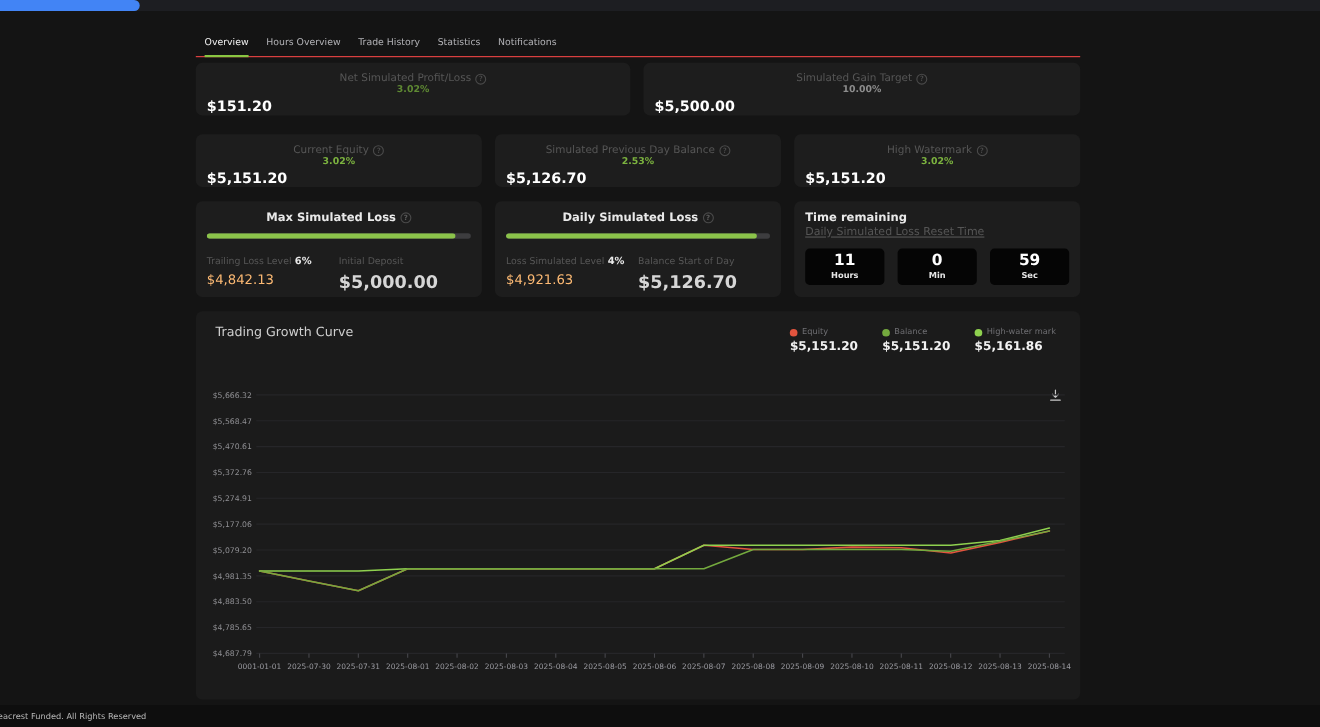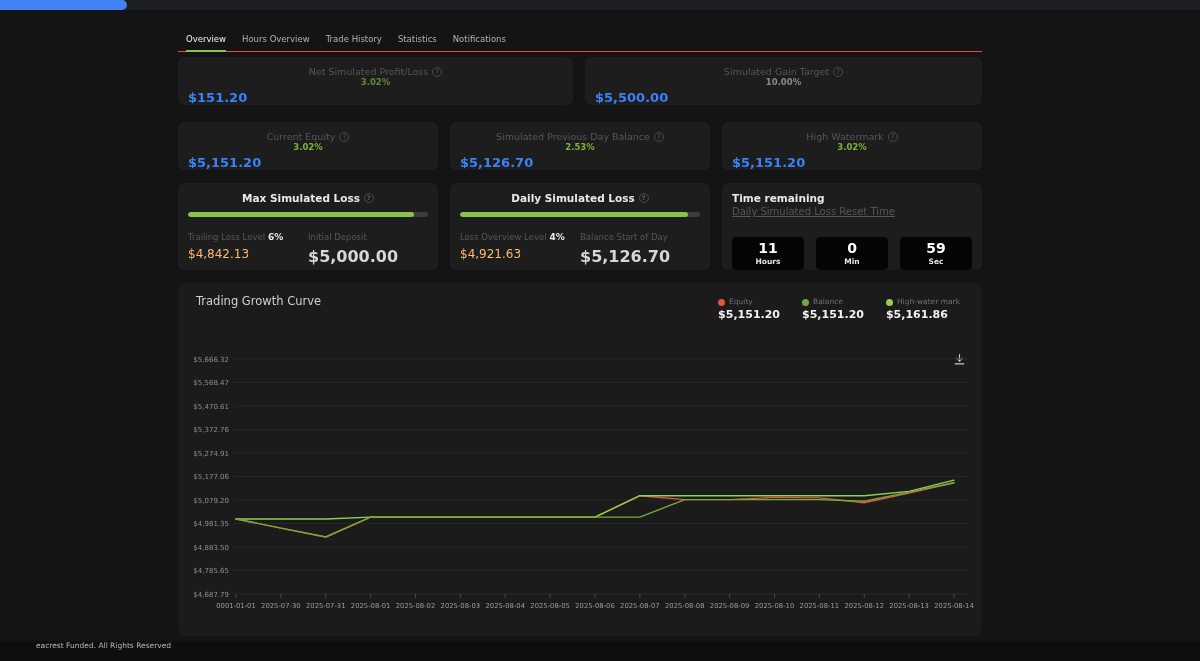--- a/index.html
+++ b/index.html
@@ -24,7 +24,7 @@
   .pct.green { color:#7cb33f; }
   .pct.green-dim { color:#5f8a33; }
   .pct.gray { color:#8c8c8c; }
-  .card-value { margin-top:3px; font-size:13px; font-weight:bold; color:#3b82f6; }
+  .card-value { margin-top:3px; font-size:13px; font-weight:bold; color:#ffffff; }
   .info { display:inline-flex; align-items:center; justify-content:center; width:10px; height:10px; border:1px solid #4a4a4a; border-radius:50%; font-size:6.5px; color:#5a5a5a; cursor:pointer; }
 
   

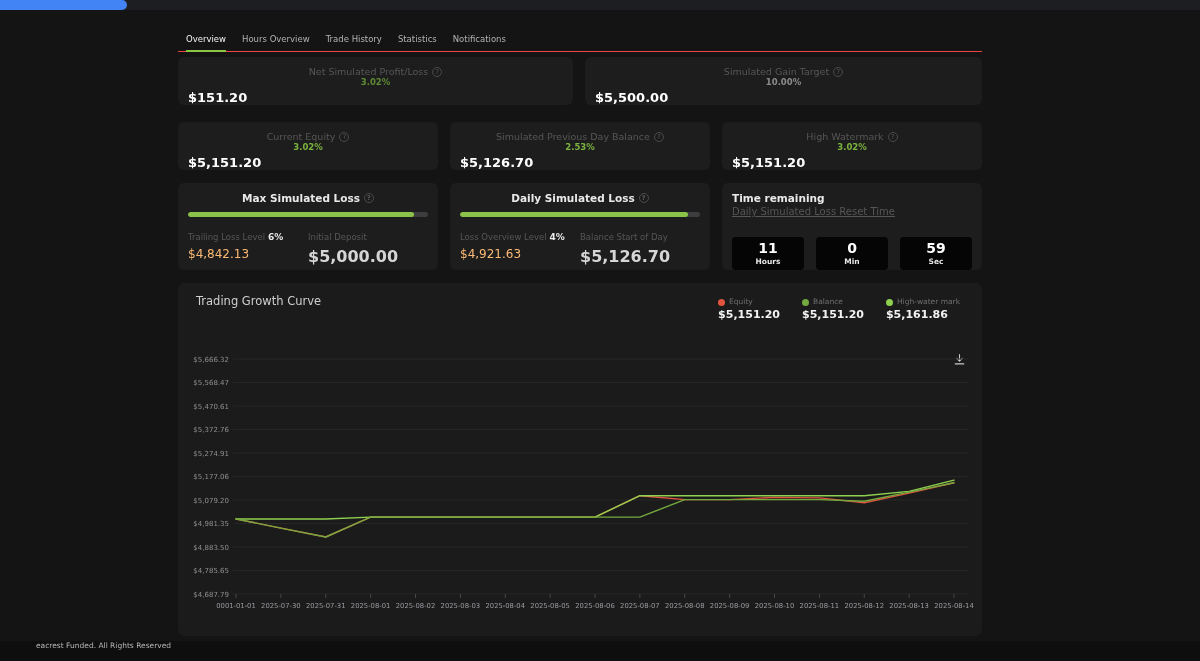--- a/index.html
+++ b/index.html
@@ -173,7 +173,7 @@
     </div>
     <div class="loss-cols">
       <div class="loss-col">
-        <span class="loss-sub">Loss Overview Level</span><span class="loss-badge">4%</span>
+        <span class="loss-sub">Loss Simulated Level</span><span class="loss-badge">4%</span>
         <div class="loss-val-green">$4,921.63</div>
       </div>
       <div class="loss-col">

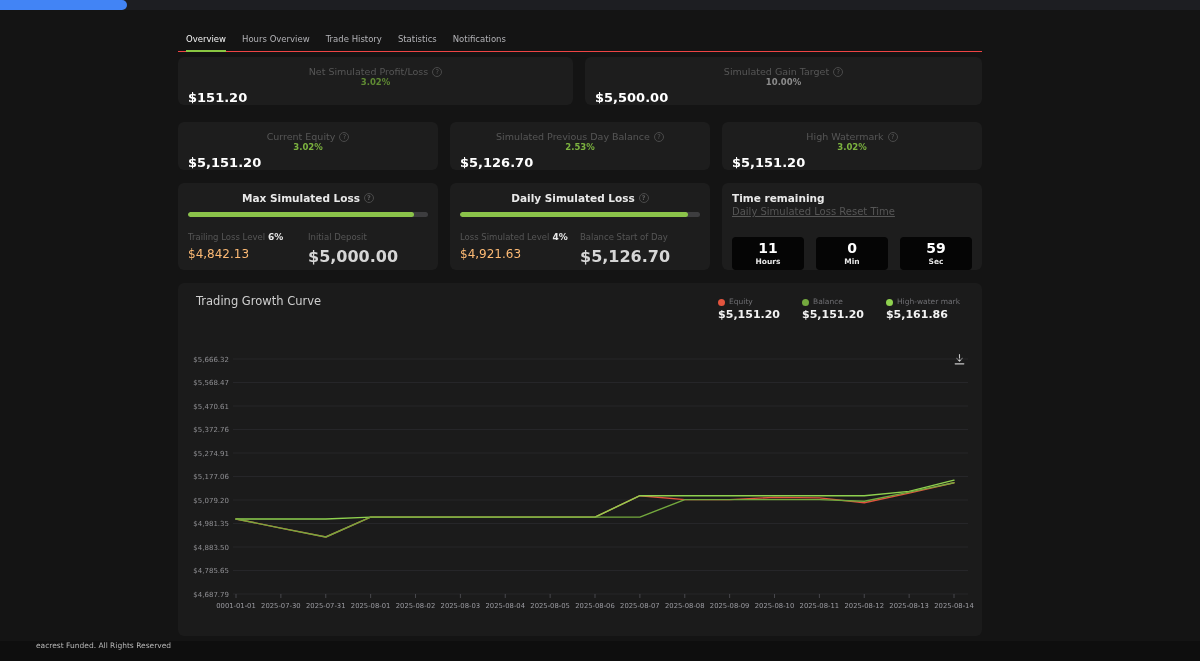--- a/index.html
+++ b/index.html
@@ -47,7 +47,7 @@
   .loss-val-white { margin-top:3px; font-size:16px; font-weight:bold; color:#d6d6d6; }
 
   .time-sub { font-size:10px; color:#565656; margin-top:2px;text-decoration:underline; }
-  .time-boxes { display:flex; gap:12px; margin-top:20px; }
+  .time-boxes { display:flex; gap:12px; margin-top:9px; }
   .time-box { width:72px; height:33px; background:#050505; border-radius:4px; display:flex; flex-direction:column; align-items:center; justify-content:center; }
   .time-num { font-size:14px; font-weight:bold; color:#ffffff; line-height:1.1; }
   .time-unit { font-size:7.5px; font-weight:bold; color:#e6e6e6; }

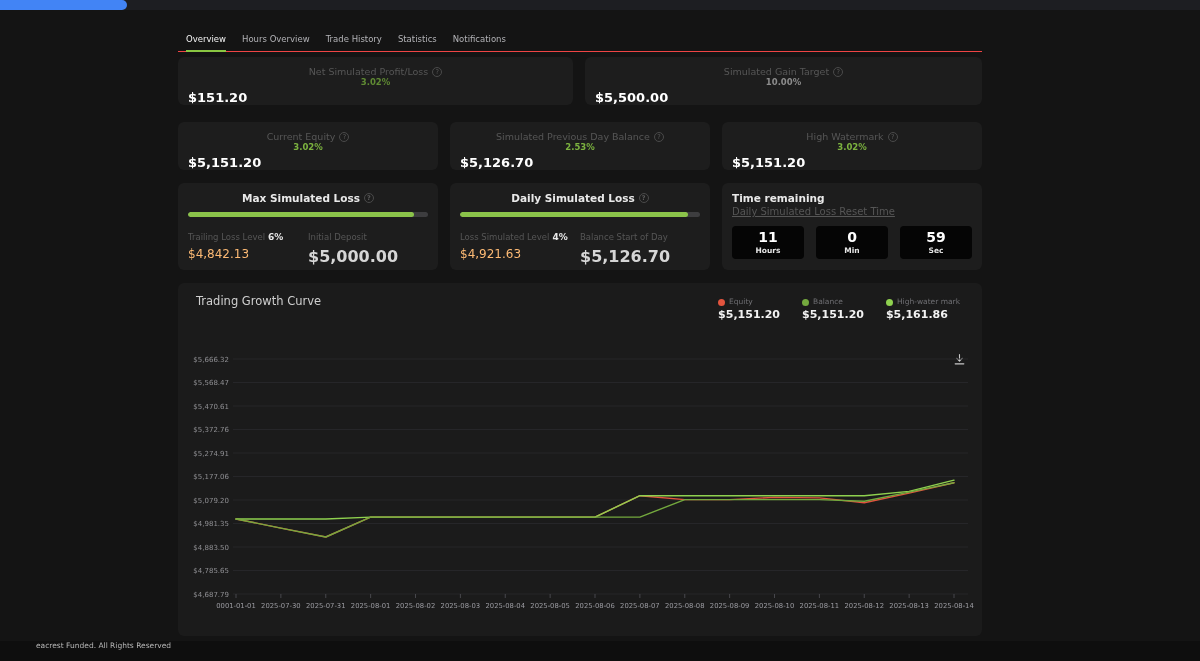--- a/index.html
+++ b/index.html
@@ -64,7 +64,7 @@
   .download-btn { position:absolute; top:68px; right:16px; cursor:pointer; }
   #growth-chart { position:absolute; left:8px; top:63px; }
 
-  .footer { position:absolute; bottom:0; left:0; width:1200px; height:20px; background:#0e0e0e; display:flex; align-items:flex-start;padding-left:38px; }
+  .footer { position:absolute; bottom:0; left:0; width:1200px; height:20px; background:#0e0e0e; display:flex; align-items:center; }
   .footer-text { font-size:7.5px; color:#b7b7b7; margin-left:-2px; }
 </style>
 </head>

